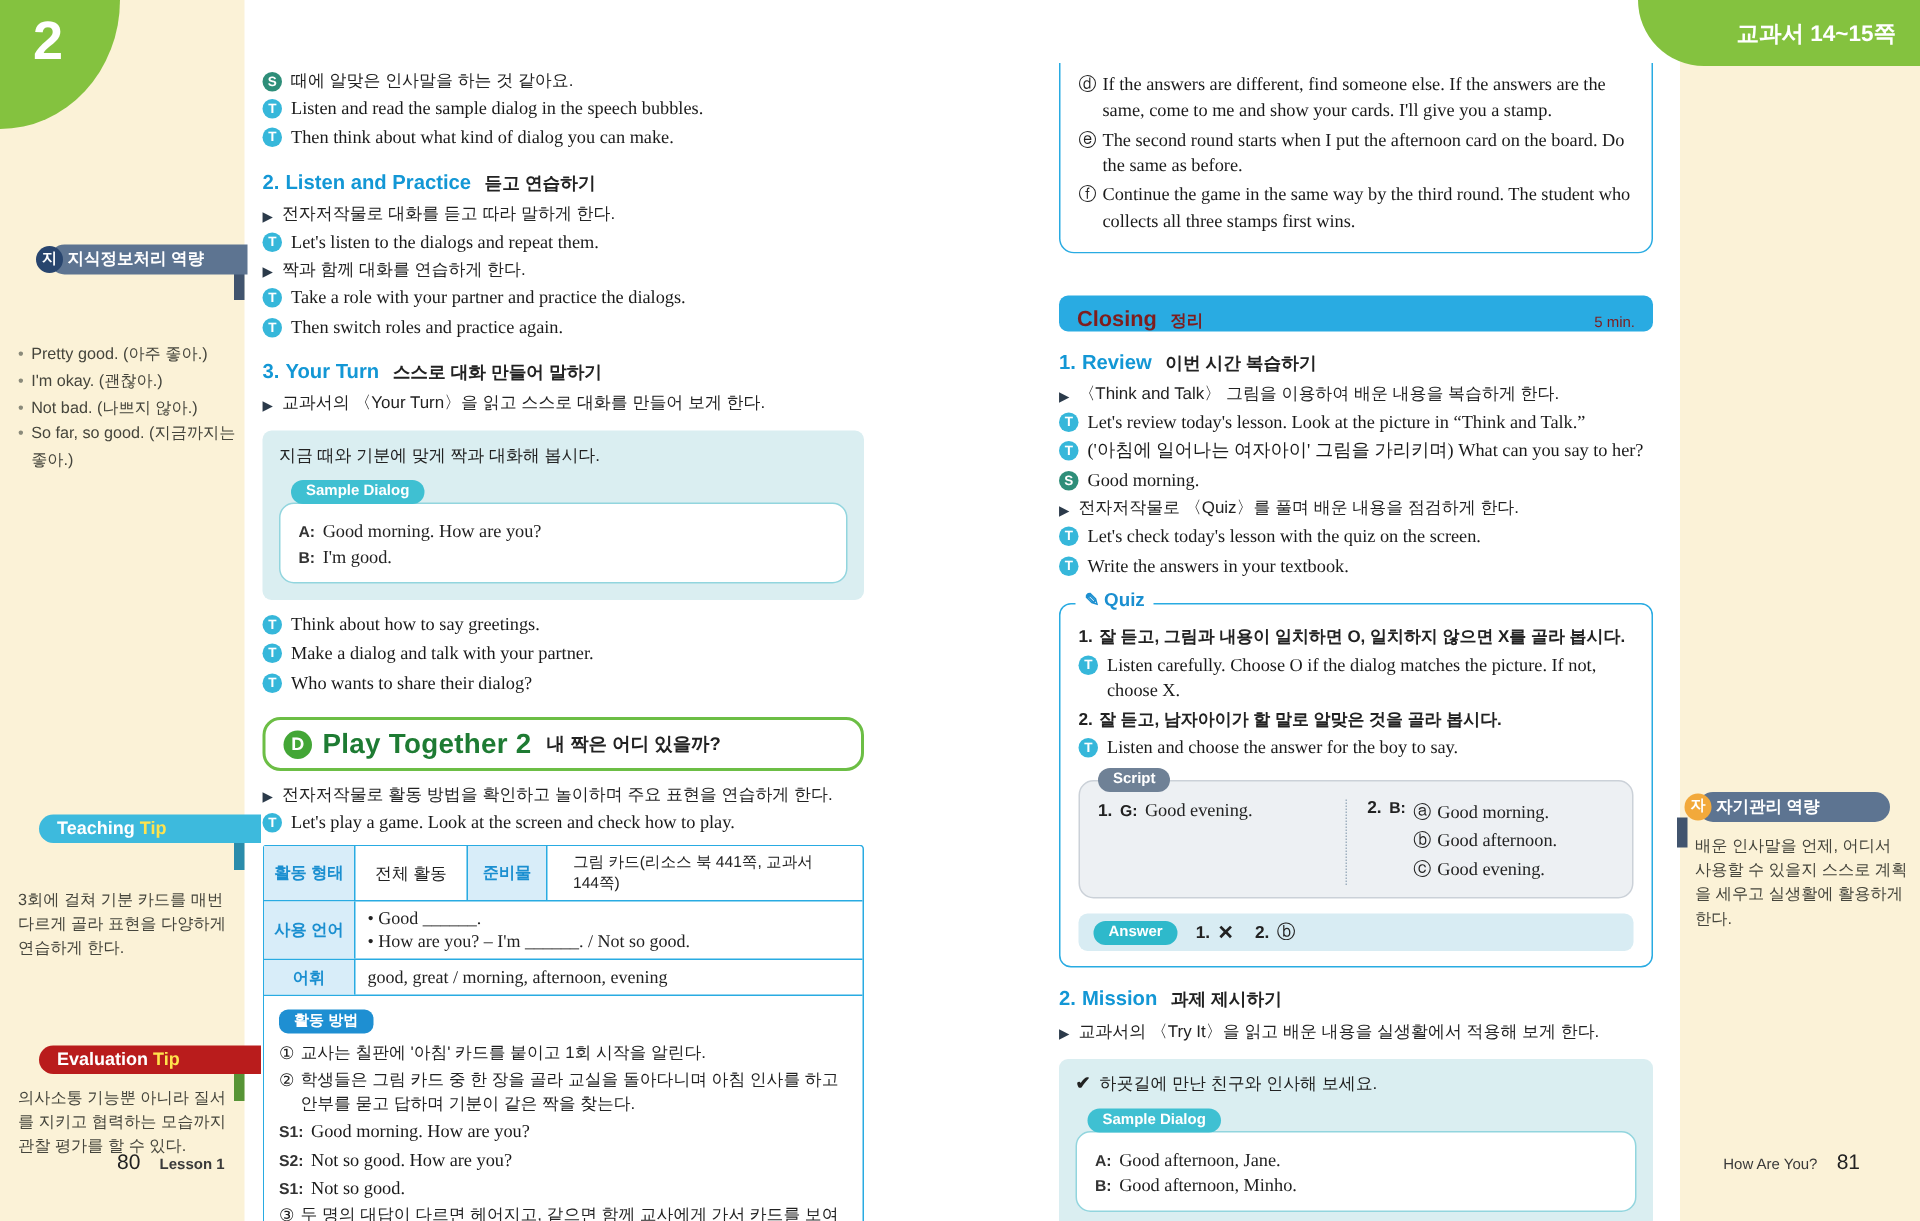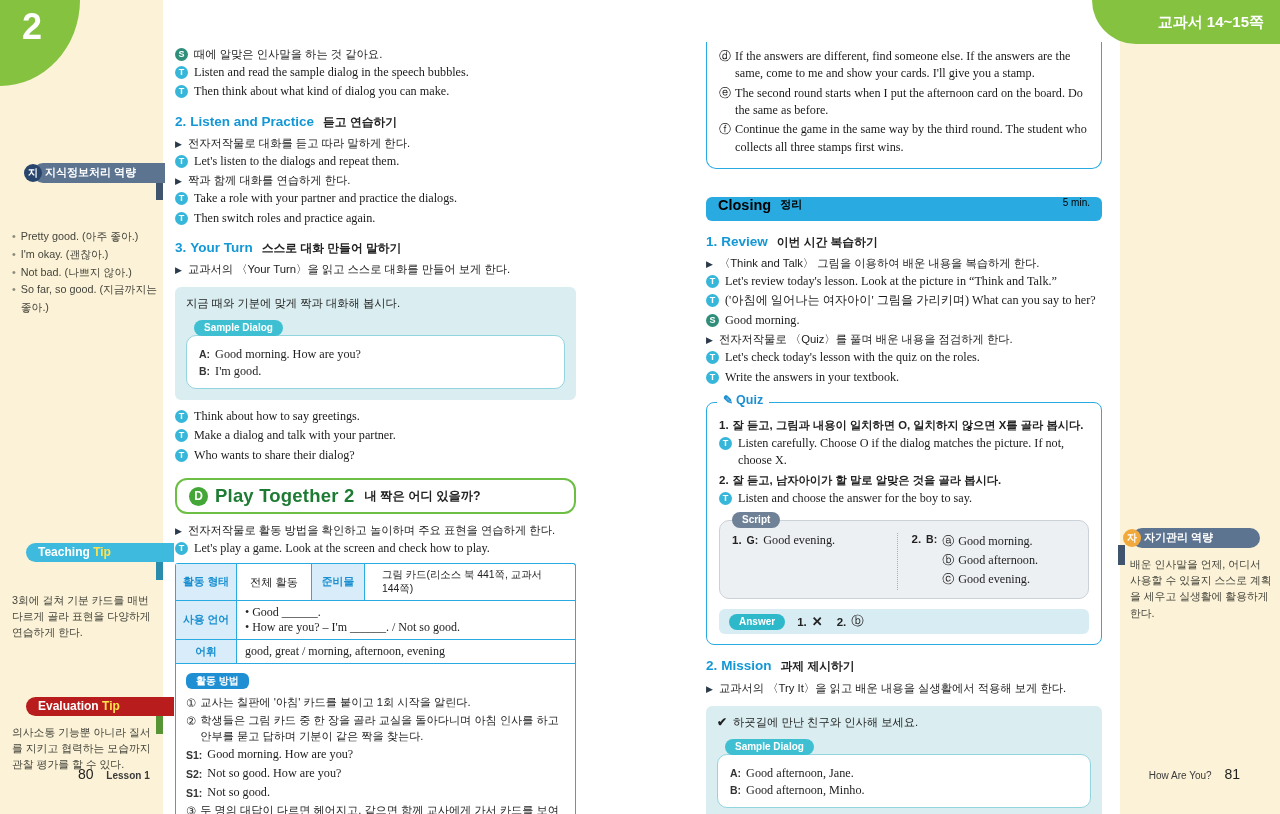--- a/index.html
+++ b/index.html
@@ -83,8 +83,8 @@
           margin-top:42px;padding:4px 12px 10px;}
   .topbox .line{margin:2px 0;}
   
-  .closing{background:#29ABE2;border-radius:6px;height:24px;display:flex;align-items:flex-start;
-           padding:0 12px;color:#000000;margin-top:28px;}
+  .closing{background:#29ABE2;border-radius:6px;height:24px;display:flex;align-items:flex-end;
+           padding:0 12px;color:#7f1d1d;margin-top:28px;}
   .c-title{font-weight:bold;font-size:14.5px;}
   .c-ko{font-size:11px;font-weight:bold;margin-left:9px;}
   .c-time{margin-left:auto;font-size:10px;}

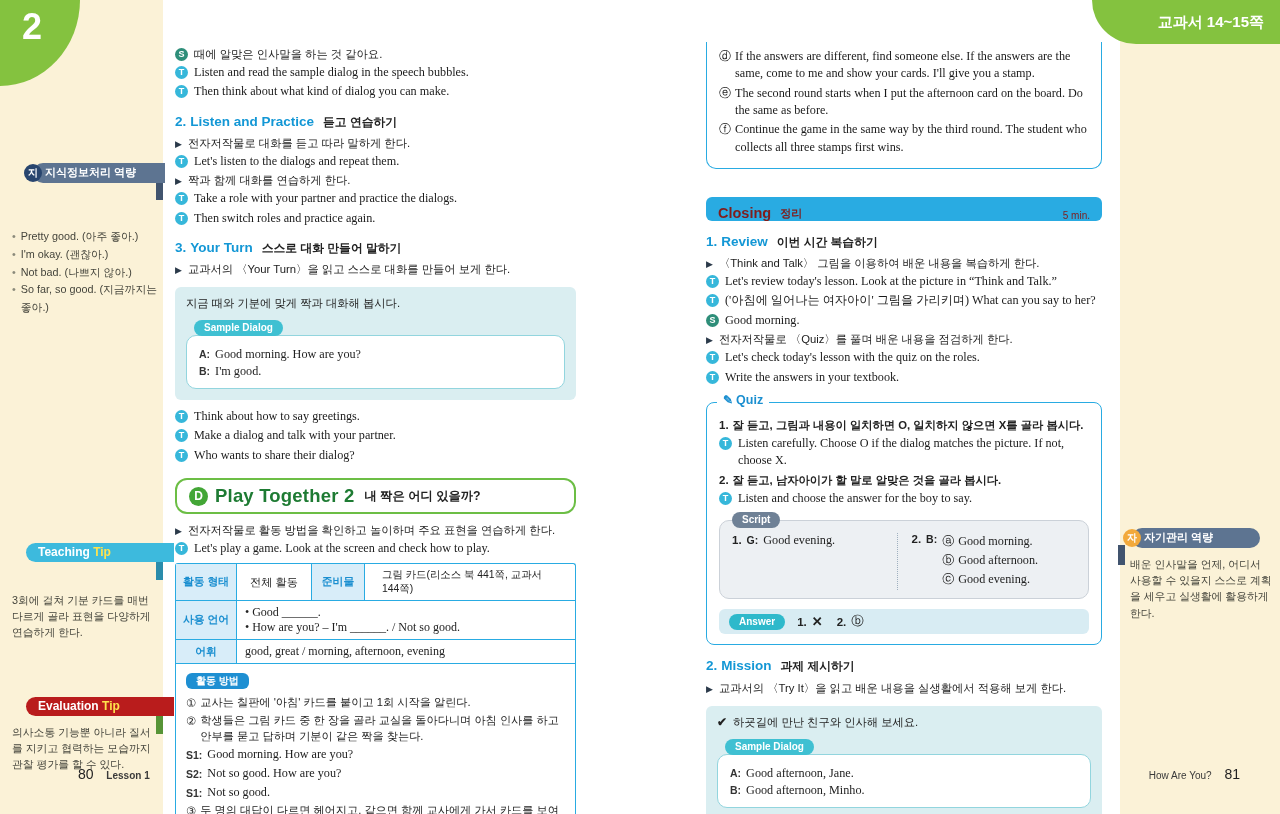--- a/index.html
+++ b/index.html
@@ -394,7 +394,7 @@
       </div>
       <div class="line">
         <span class="ic t">T</span>
-        <span class="txt en">Let's check today's lesson with the quiz on the roles.</span>
+        <span class="txt en">Let's check today's lesson with the quiz on the screen.</span>
       </div>
       <div class="line">
         <span class="ic t">T</span>

